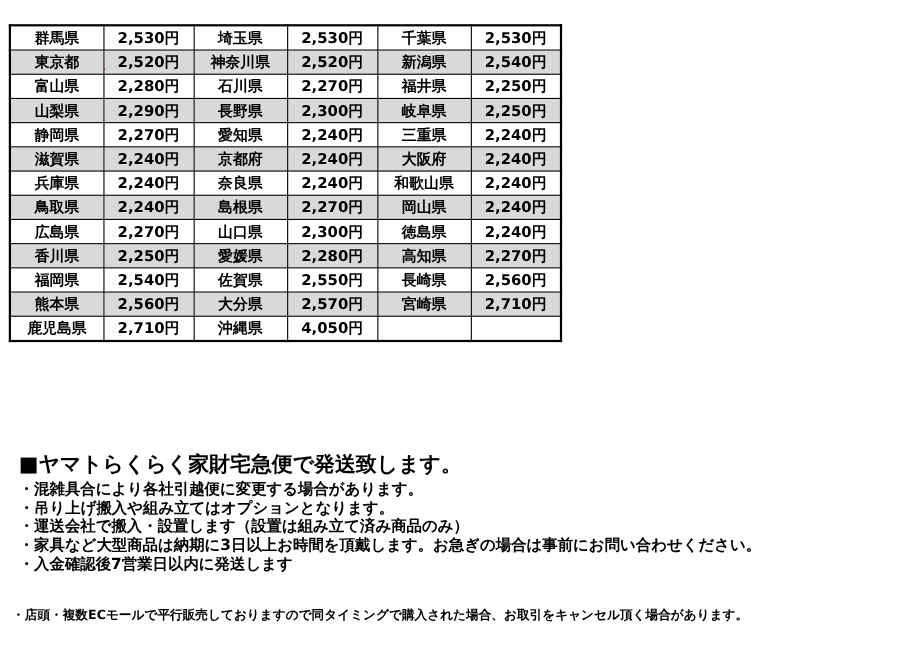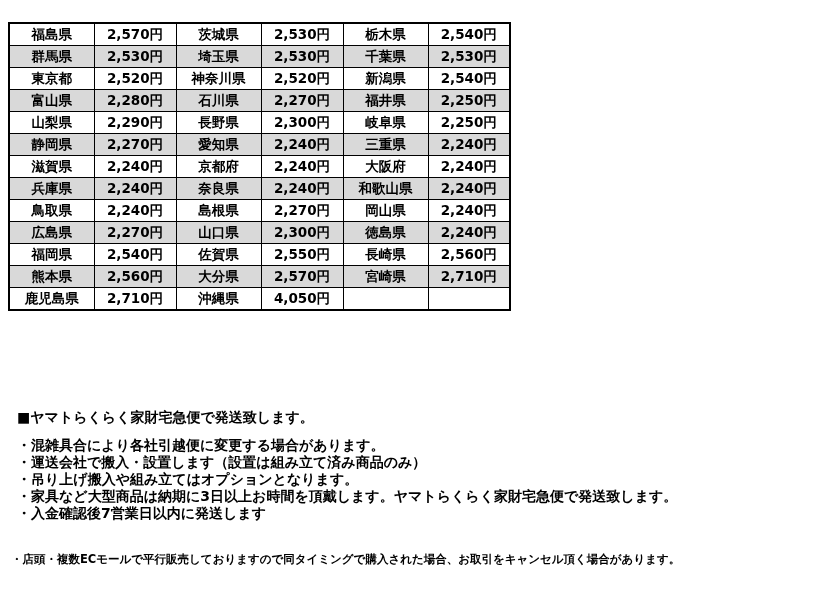--- a/index.html
+++ b/index.html
@@ -91,14 +91,6 @@
   </colgroup>
   <tbody>
       <tr>
-        <td>福島県</td>
-        <td>2,570円</td>
-        <td>茨城県</td>
-        <td>2,530円</td>
-        <td>栃木県</td>
-        <td>2,540円</td>
-      </tr>
-      <tr>
         <td>群馬県</td>
         <td>2,530円</td>
         <td>埼玉県</td>

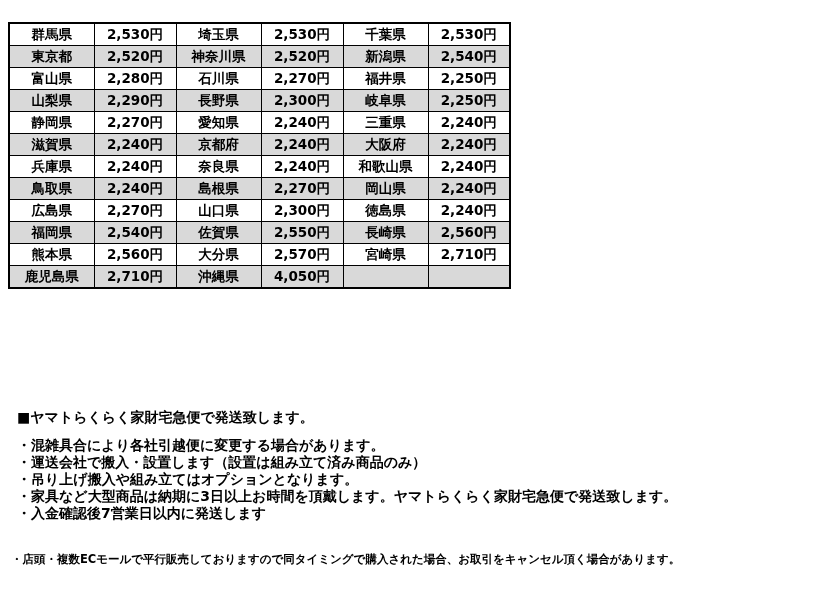--- a/index.html
+++ b/index.html
@@ -163,6 +163,14 @@
         <td>2,240円</td>
       </tr>
       <tr>
+        <td>香川県</td>
+        <td>2,250円</td>
+        <td>愛媛県</td>
+        <td>2,280円</td>
+        <td>高知県</td>
+        <td>2,270円</td>
+      </tr>
+      <tr>
         <td>福岡県</td>
         <td>2,540円</td>
         <td>佐賀県</td>

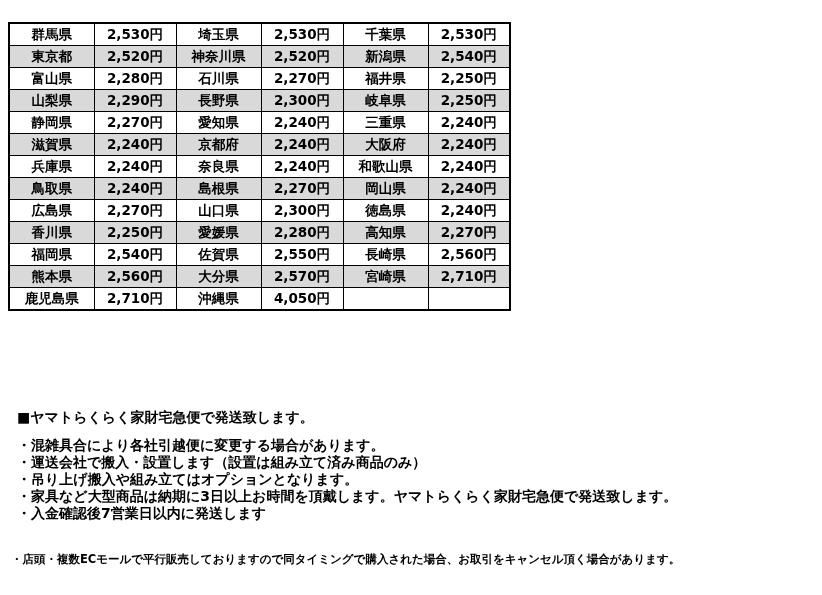--- a/index.html
+++ b/index.html
@@ -52,7 +52,7 @@
     position: absolute;
     left: 17px;
     top: 409px;
-    font-size: 14px;
+    font-size: 19px;
     font-weight: bold;
     white-space: nowrap;
   }

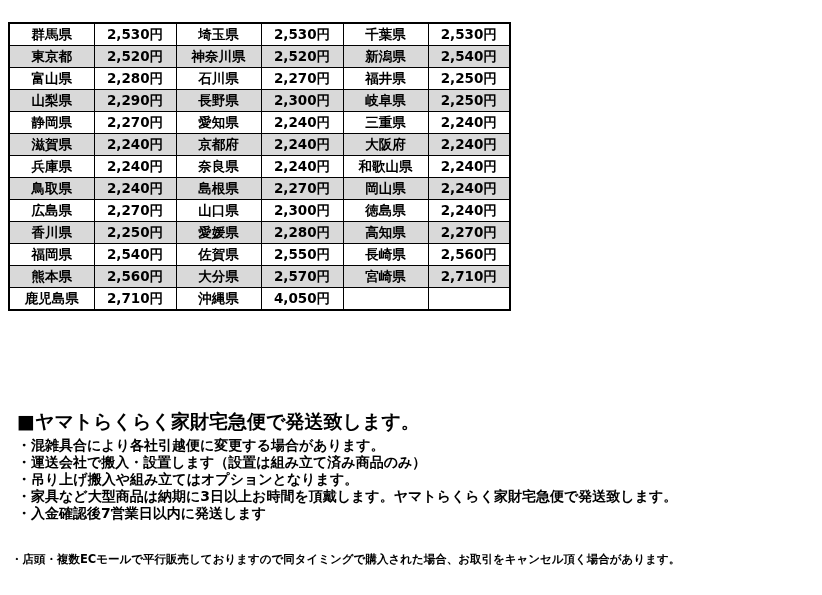--- a/index.html
+++ b/index.html
@@ -201,8 +201,8 @@
 
 <div class="notes-bullets">
   <div class="note-line">・混雑具合により各社引越便に変更する場合があります。</div>
+  <div class="note-line">・吊り上げ搬入や組み立てはオプションとなります。</div>
   <div class="note-line">・運送会社で搬入・設置します（設置は組み立て済み商品のみ）</div>
-  <div class="note-line">・吊り上げ搬入や組み立てはオプションとなります。</div>
   <div class="note-line">・家具など大型商品は納期に3日以上お時間を頂戴します。ヤマトらくらく家財宅急便で発送致します。</div>
   <div class="note-line">・入金確認後7営業日以内に発送します</div>
 </div>

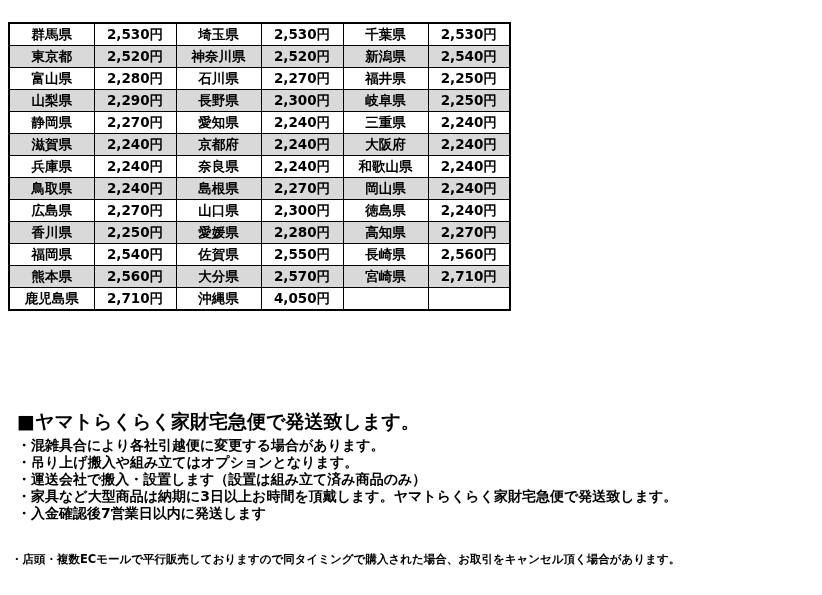--- a/index.html
+++ b/index.html
@@ -203,7 +203,7 @@
   <div class="note-line">・混雑具合により各社引越便に変更する場合があります。</div>
   <div class="note-line">・吊り上げ搬入や組み立てはオプションとなります。</div>
   <div class="note-line">・運送会社で搬入・設置します（設置は組み立て済み商品のみ）</div>
-  <div class="note-line">・家具など大型商品は納期に3日以上お時間を頂戴します。ヤマトらくらく家財宅急便で発送致します。</div>
+  <div class="note-line">・家具など大型商品は納期に3日以上お時間を頂戴します。お急ぎの場合は事前にお問い合わせください。</div>
   <div class="note-line">・入金確認後7営業日以内に発送します</div>
 </div>
 

